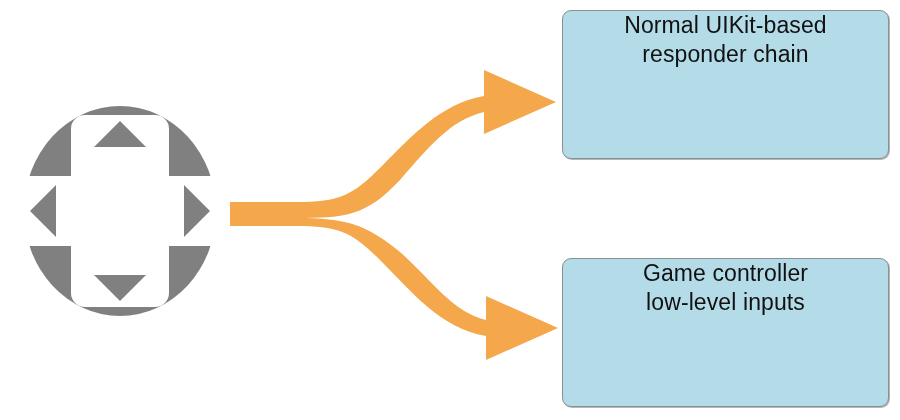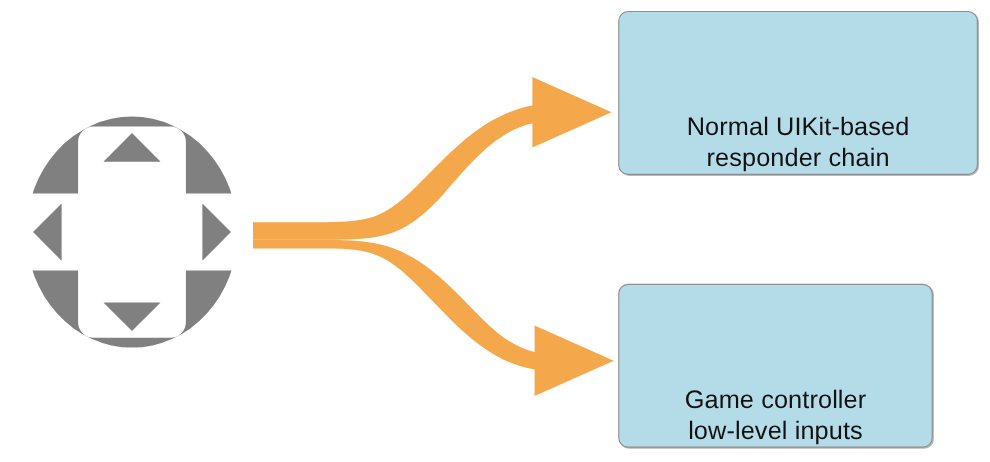--- a/index.html
+++ b/index.html
@@ -32,7 +32,7 @@
     border: 1.5px solid #8a8f92;
     border-radius: 9px;
     display: flex;
-    align-items: flex-end;
+    align-items: flex-start;
     justify-content: center;
     text-align: center;
     color: #111111;

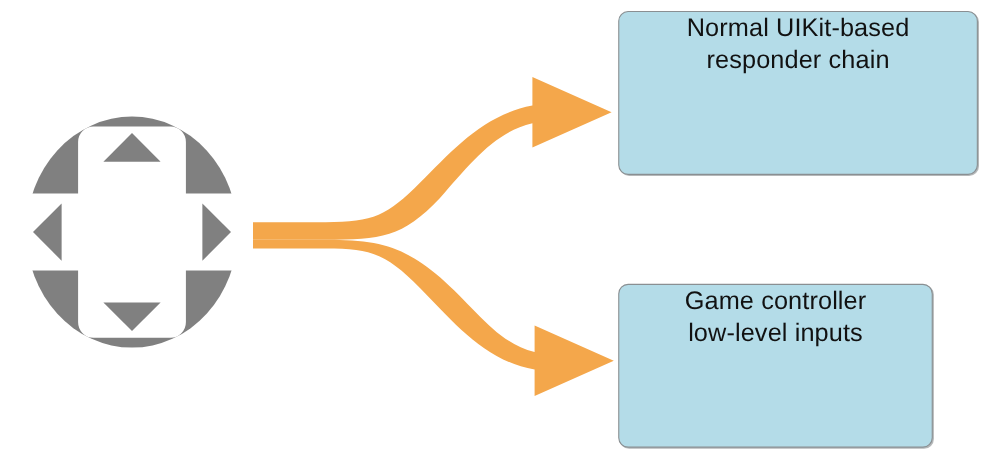--- a/index.html
+++ b/index.html
@@ -50,7 +50,7 @@
   #node-game-controller {
     left: 562px;
     top: 258px;
-    width: 286px;
+    width: 327px;
     height: 149px;
   }
   .node-label {

